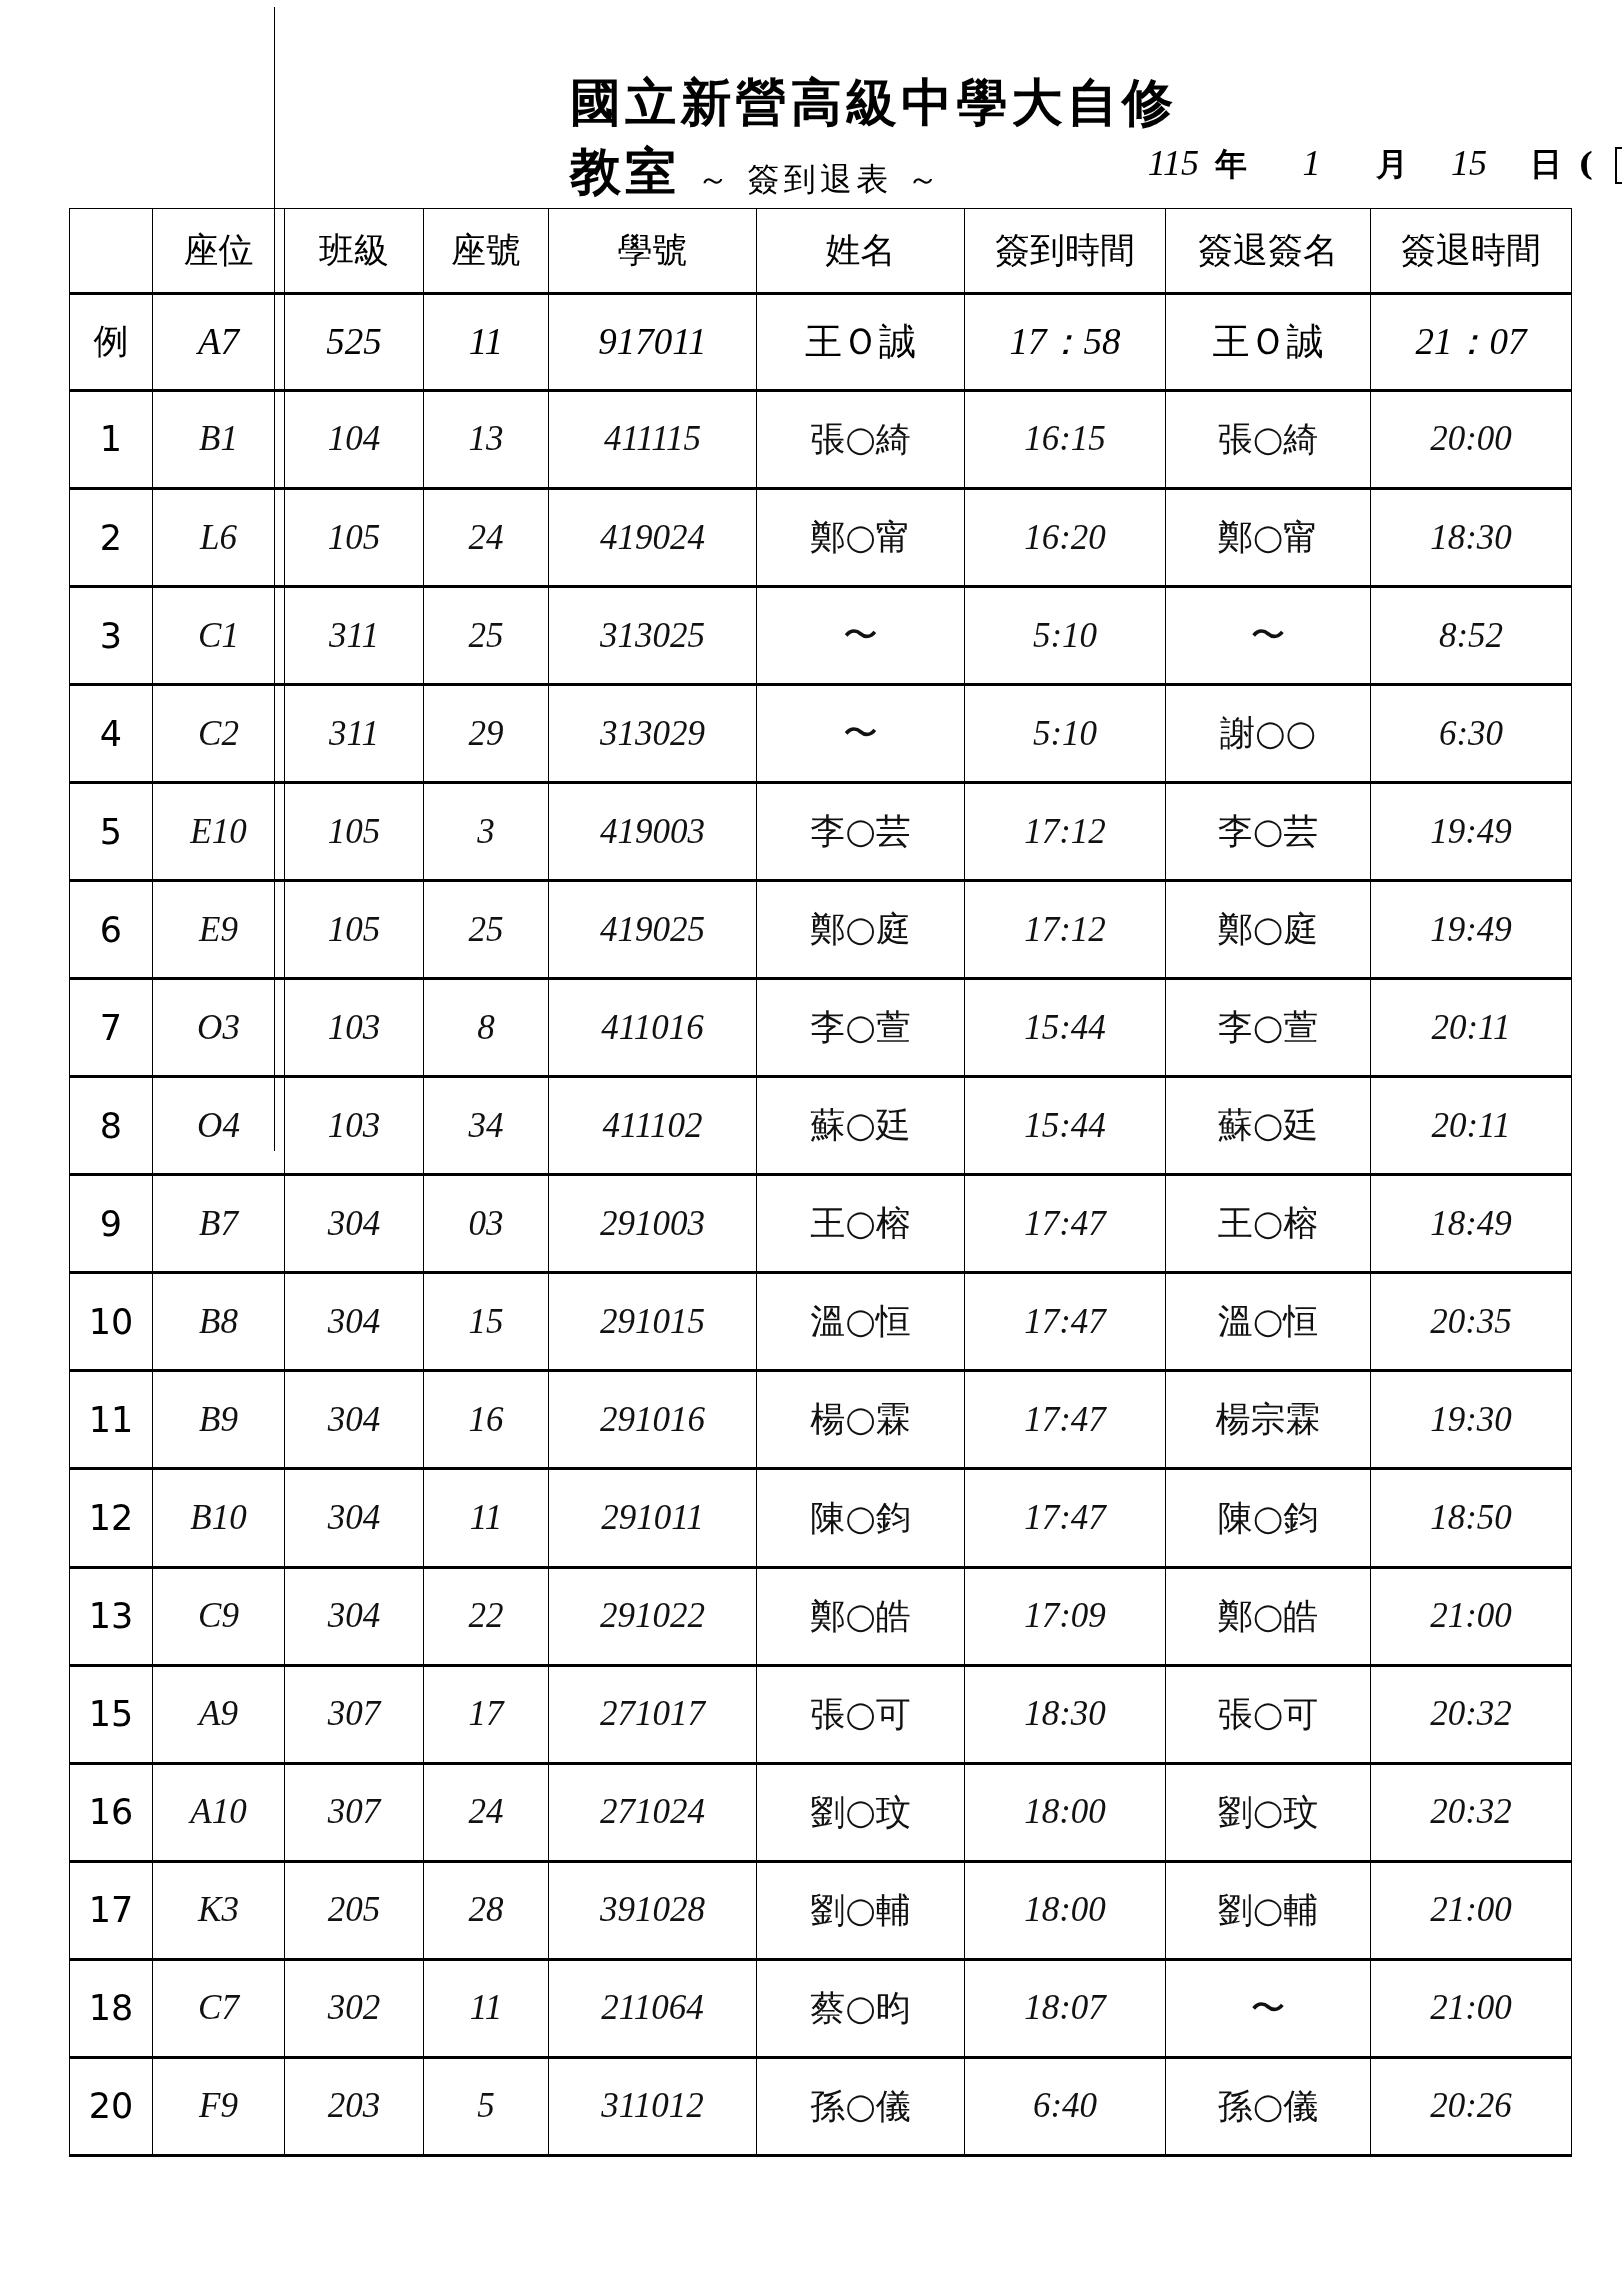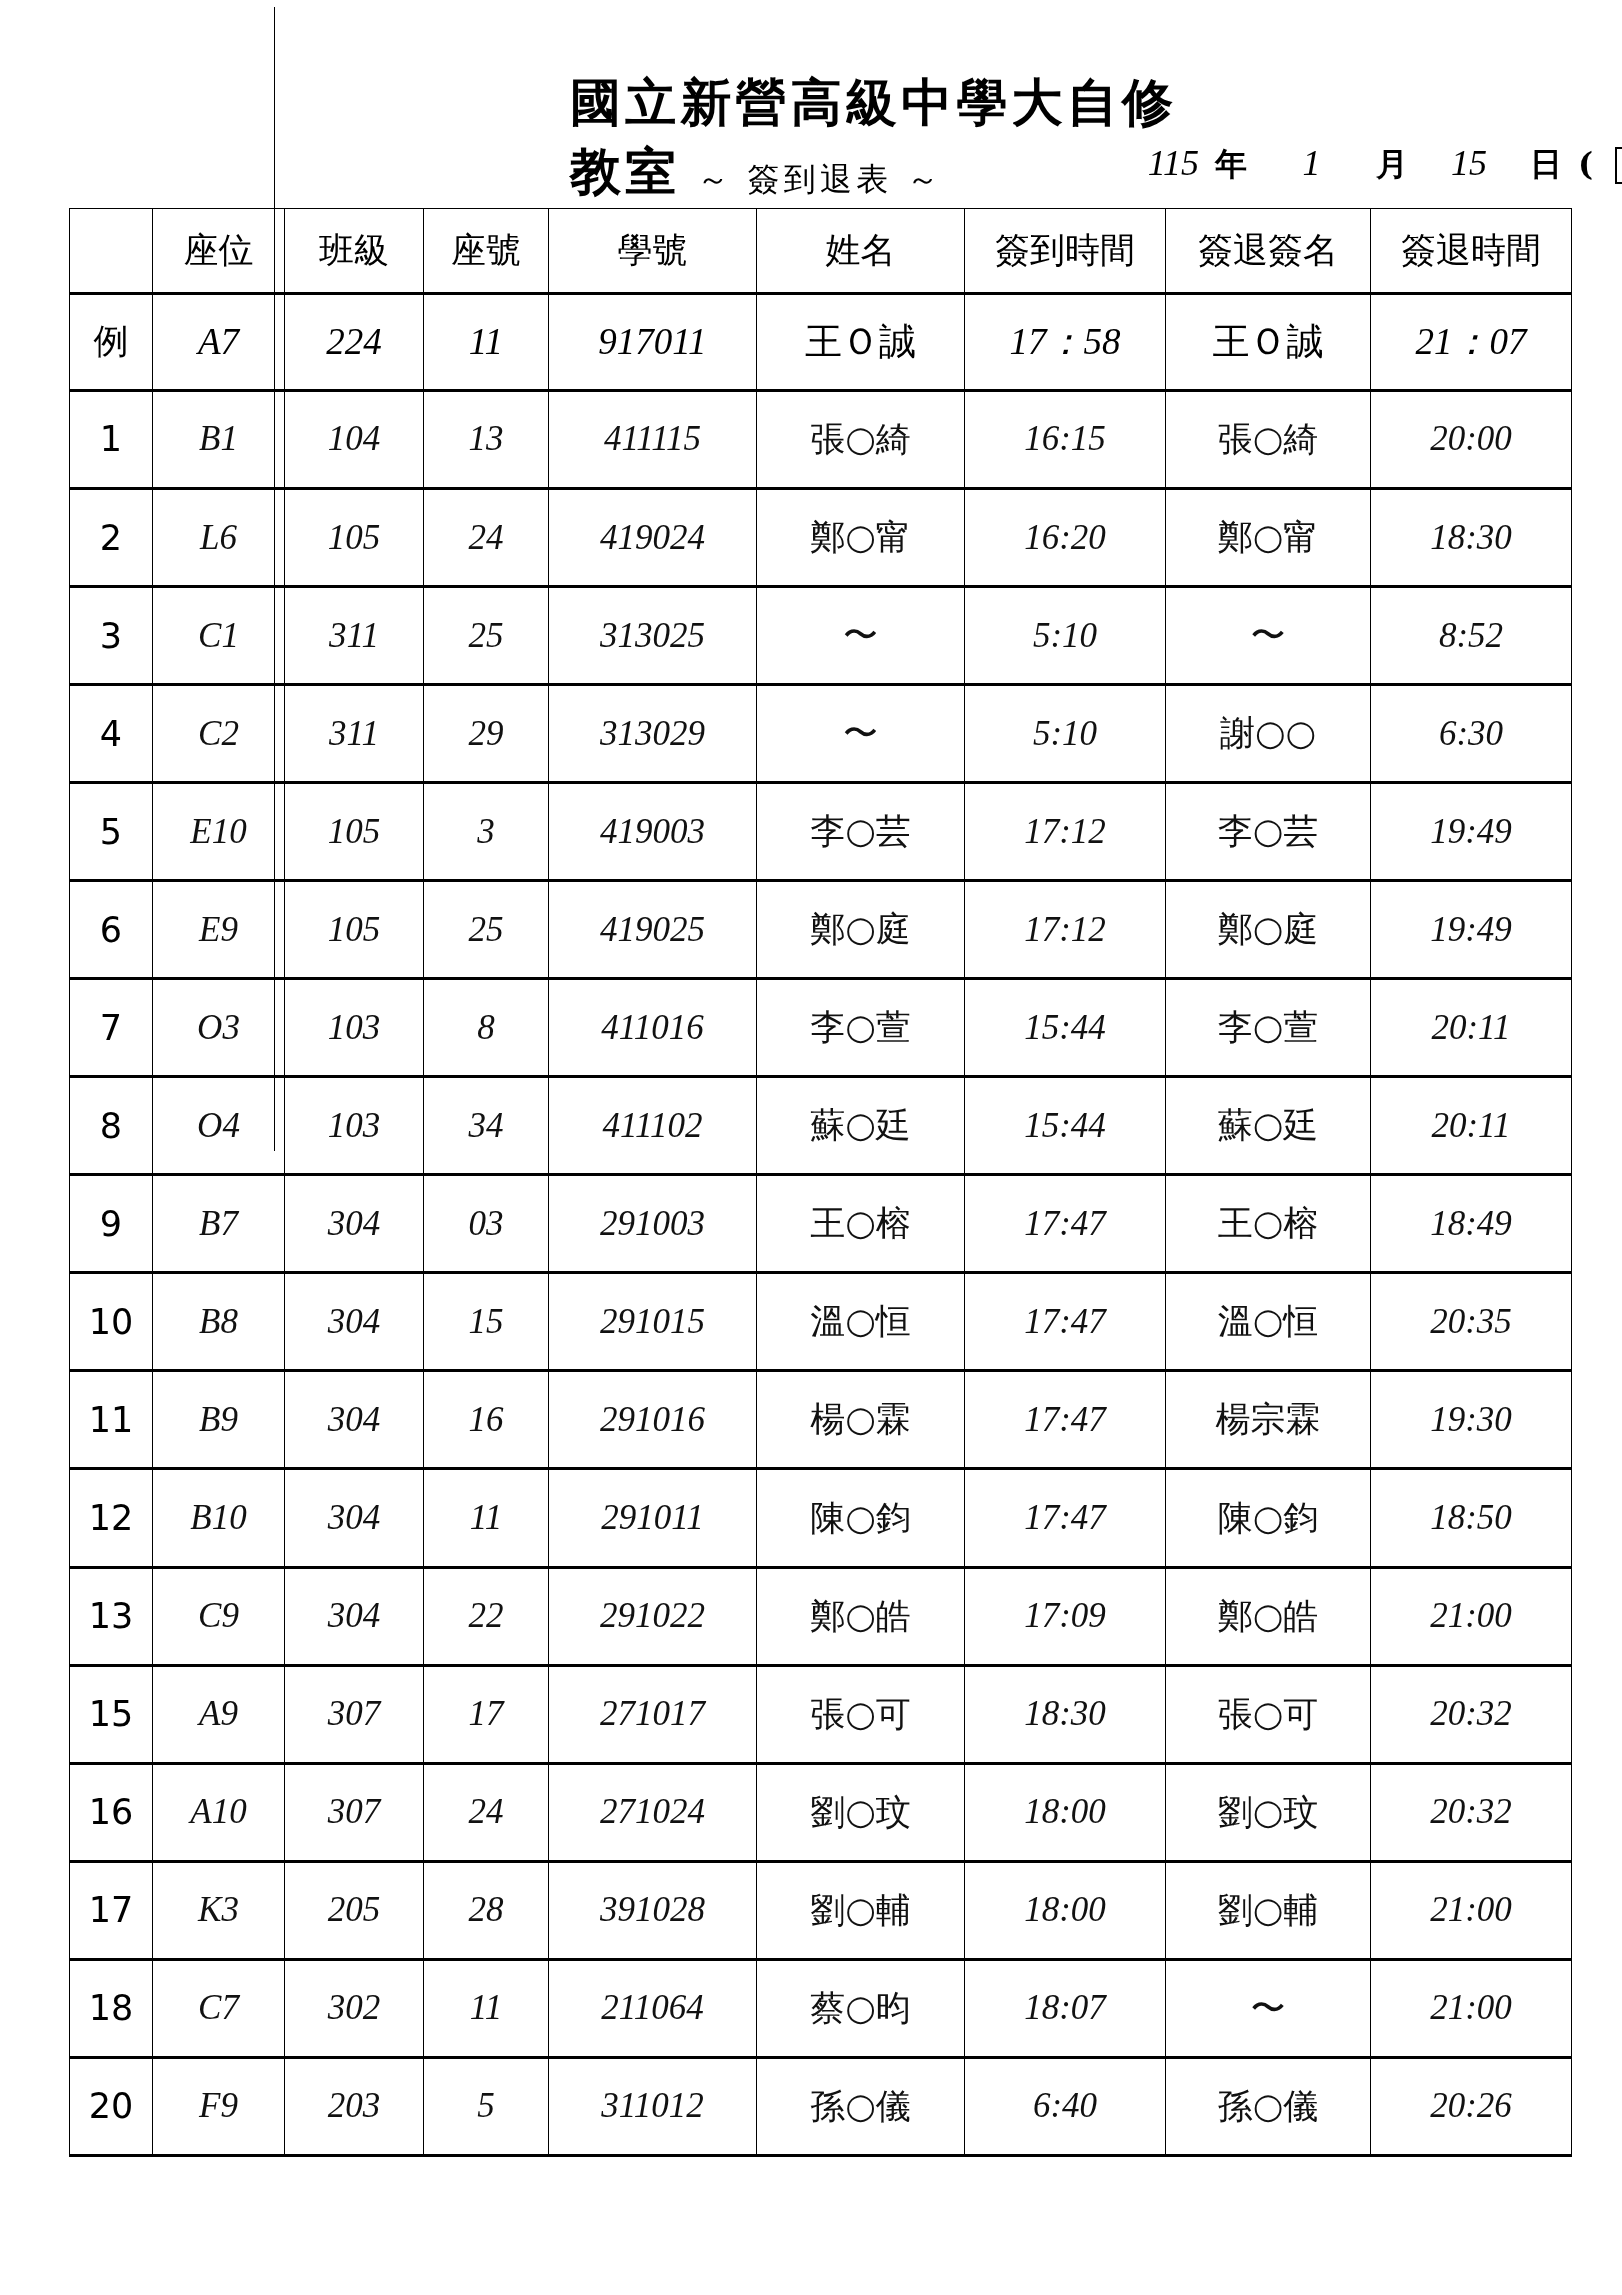--- a/index.html
+++ b/index.html
@@ -106,7 +106,7 @@
     <tr class="example-row">
       <td class="idx">例</td>
       <td>A7</td>
-      <td>224</td>
+      <td>525</td>
       <td>11</td>
       <td>917011</td>
       <td class="name">王Ｏ誠</td>

